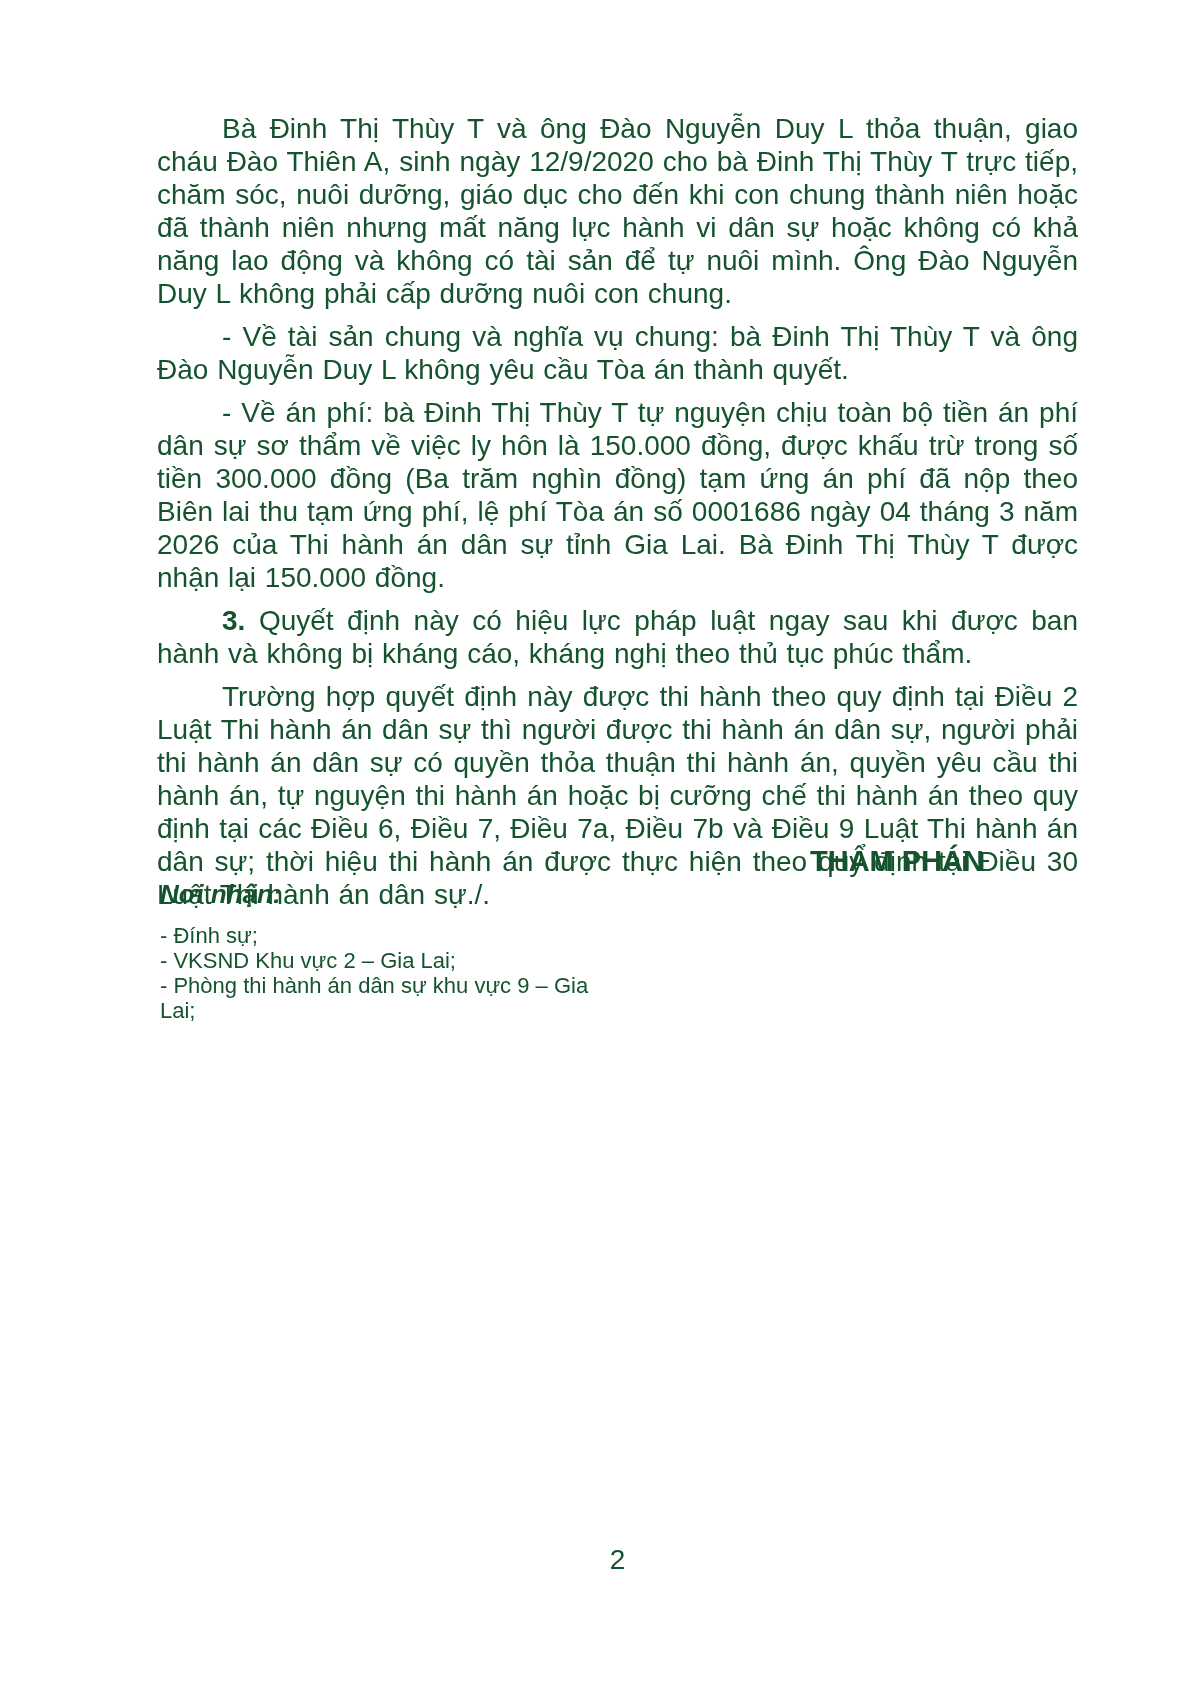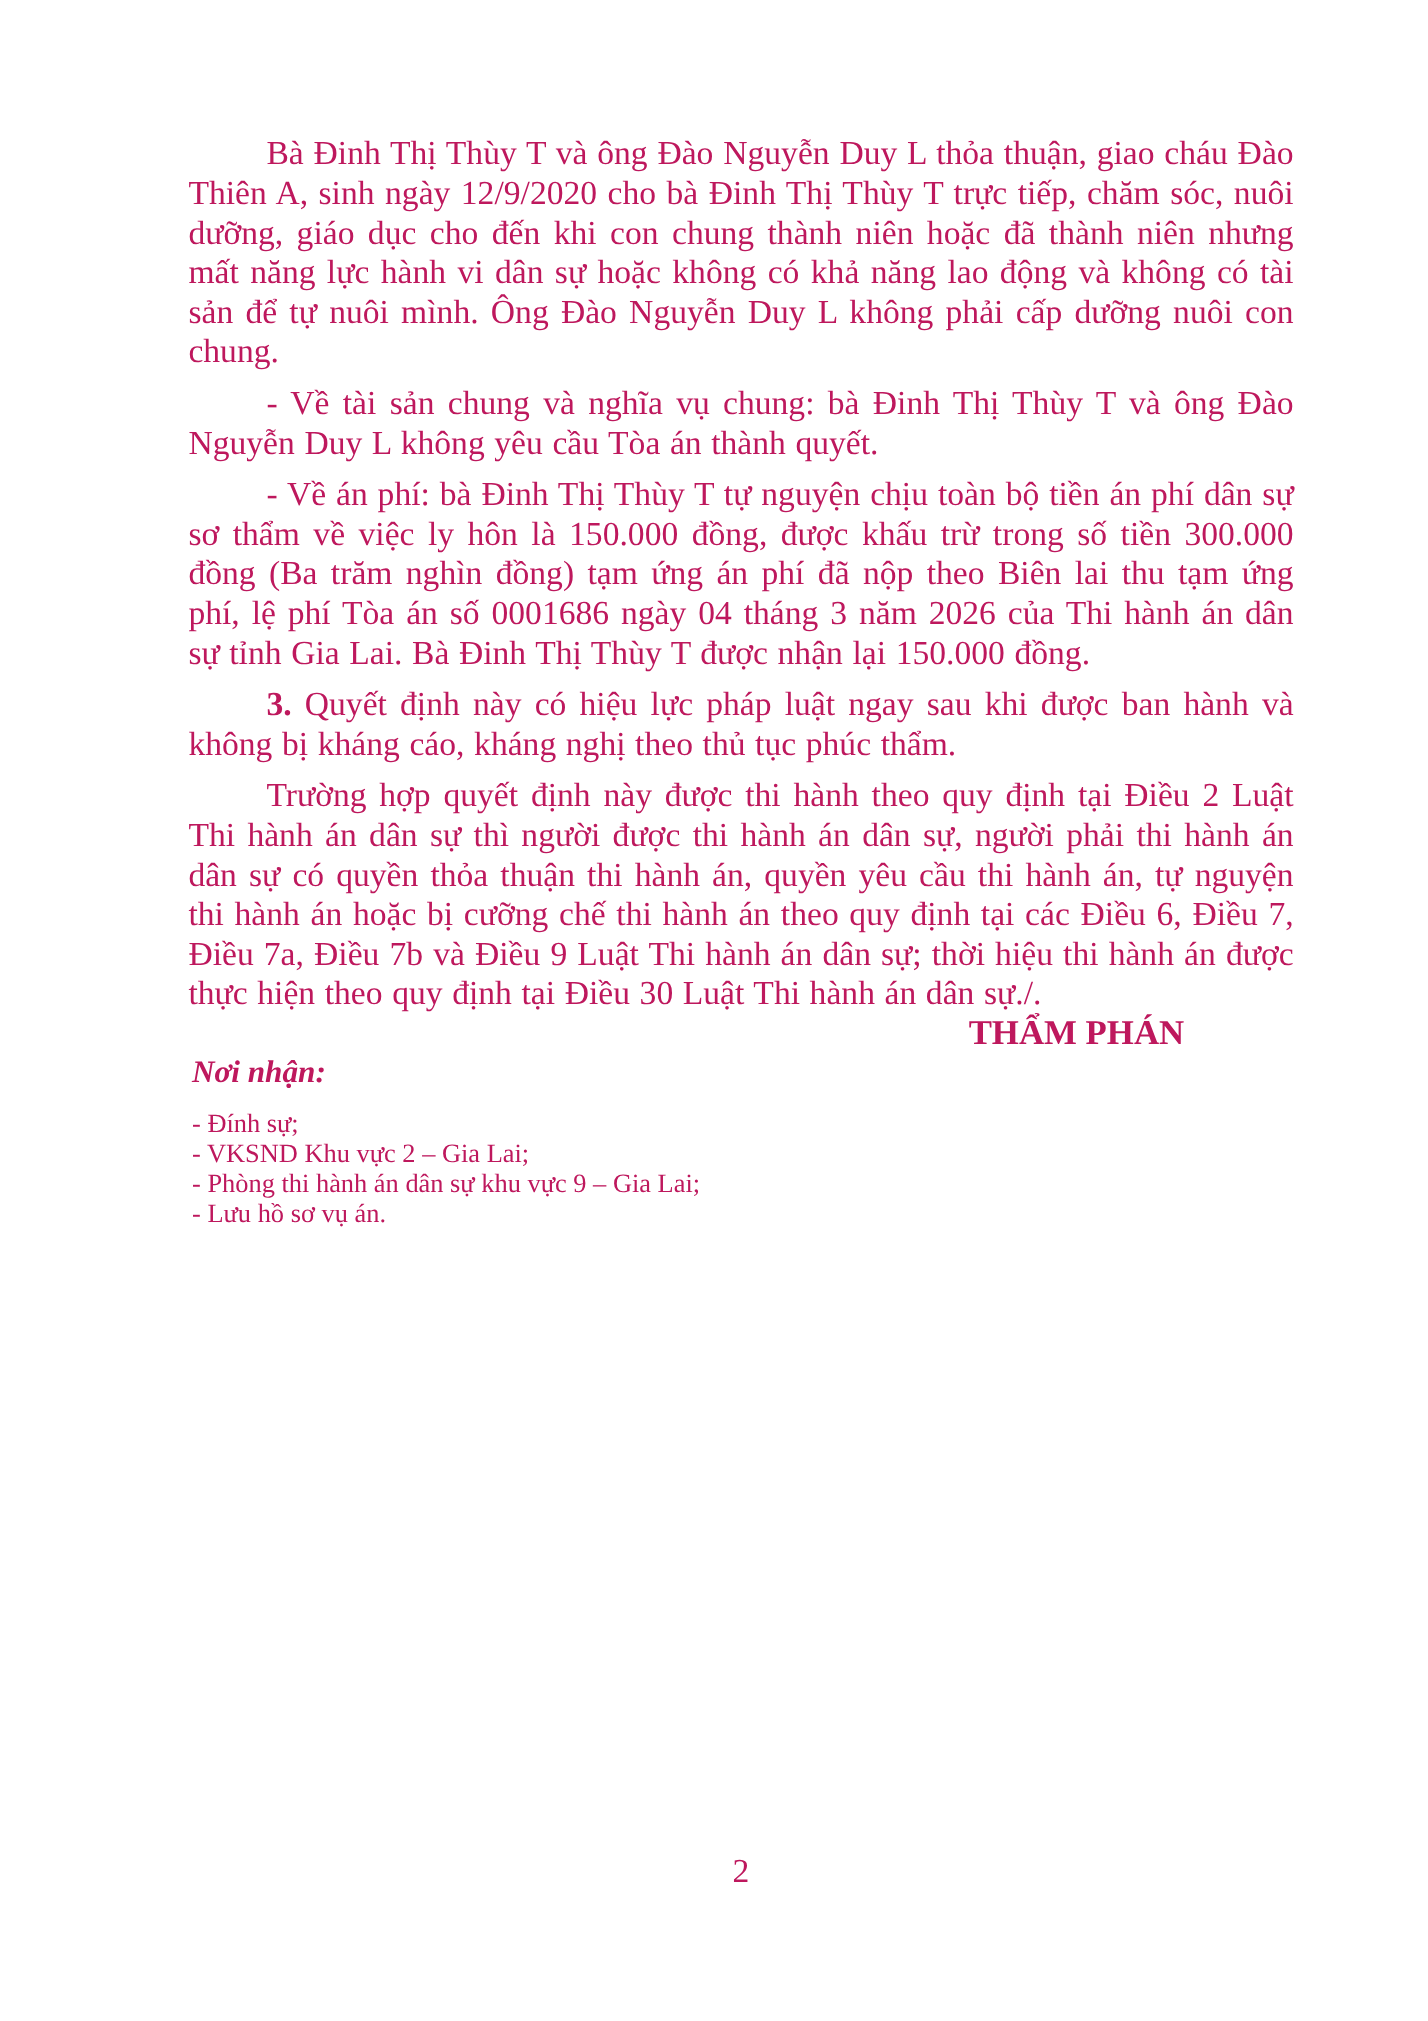--- a/index.html
+++ b/index.html
@@ -12,8 +12,8 @@
     width: 1190px;
     height: 1684px;
     background: #ffffff;
-    font-family: Liberation Serif, serif;
-    color: #be185d;
+    font-family: Liberation Sans, sans-serif;
+    color: #14532d;
     overflow: hidden;
   }
   .body-text {

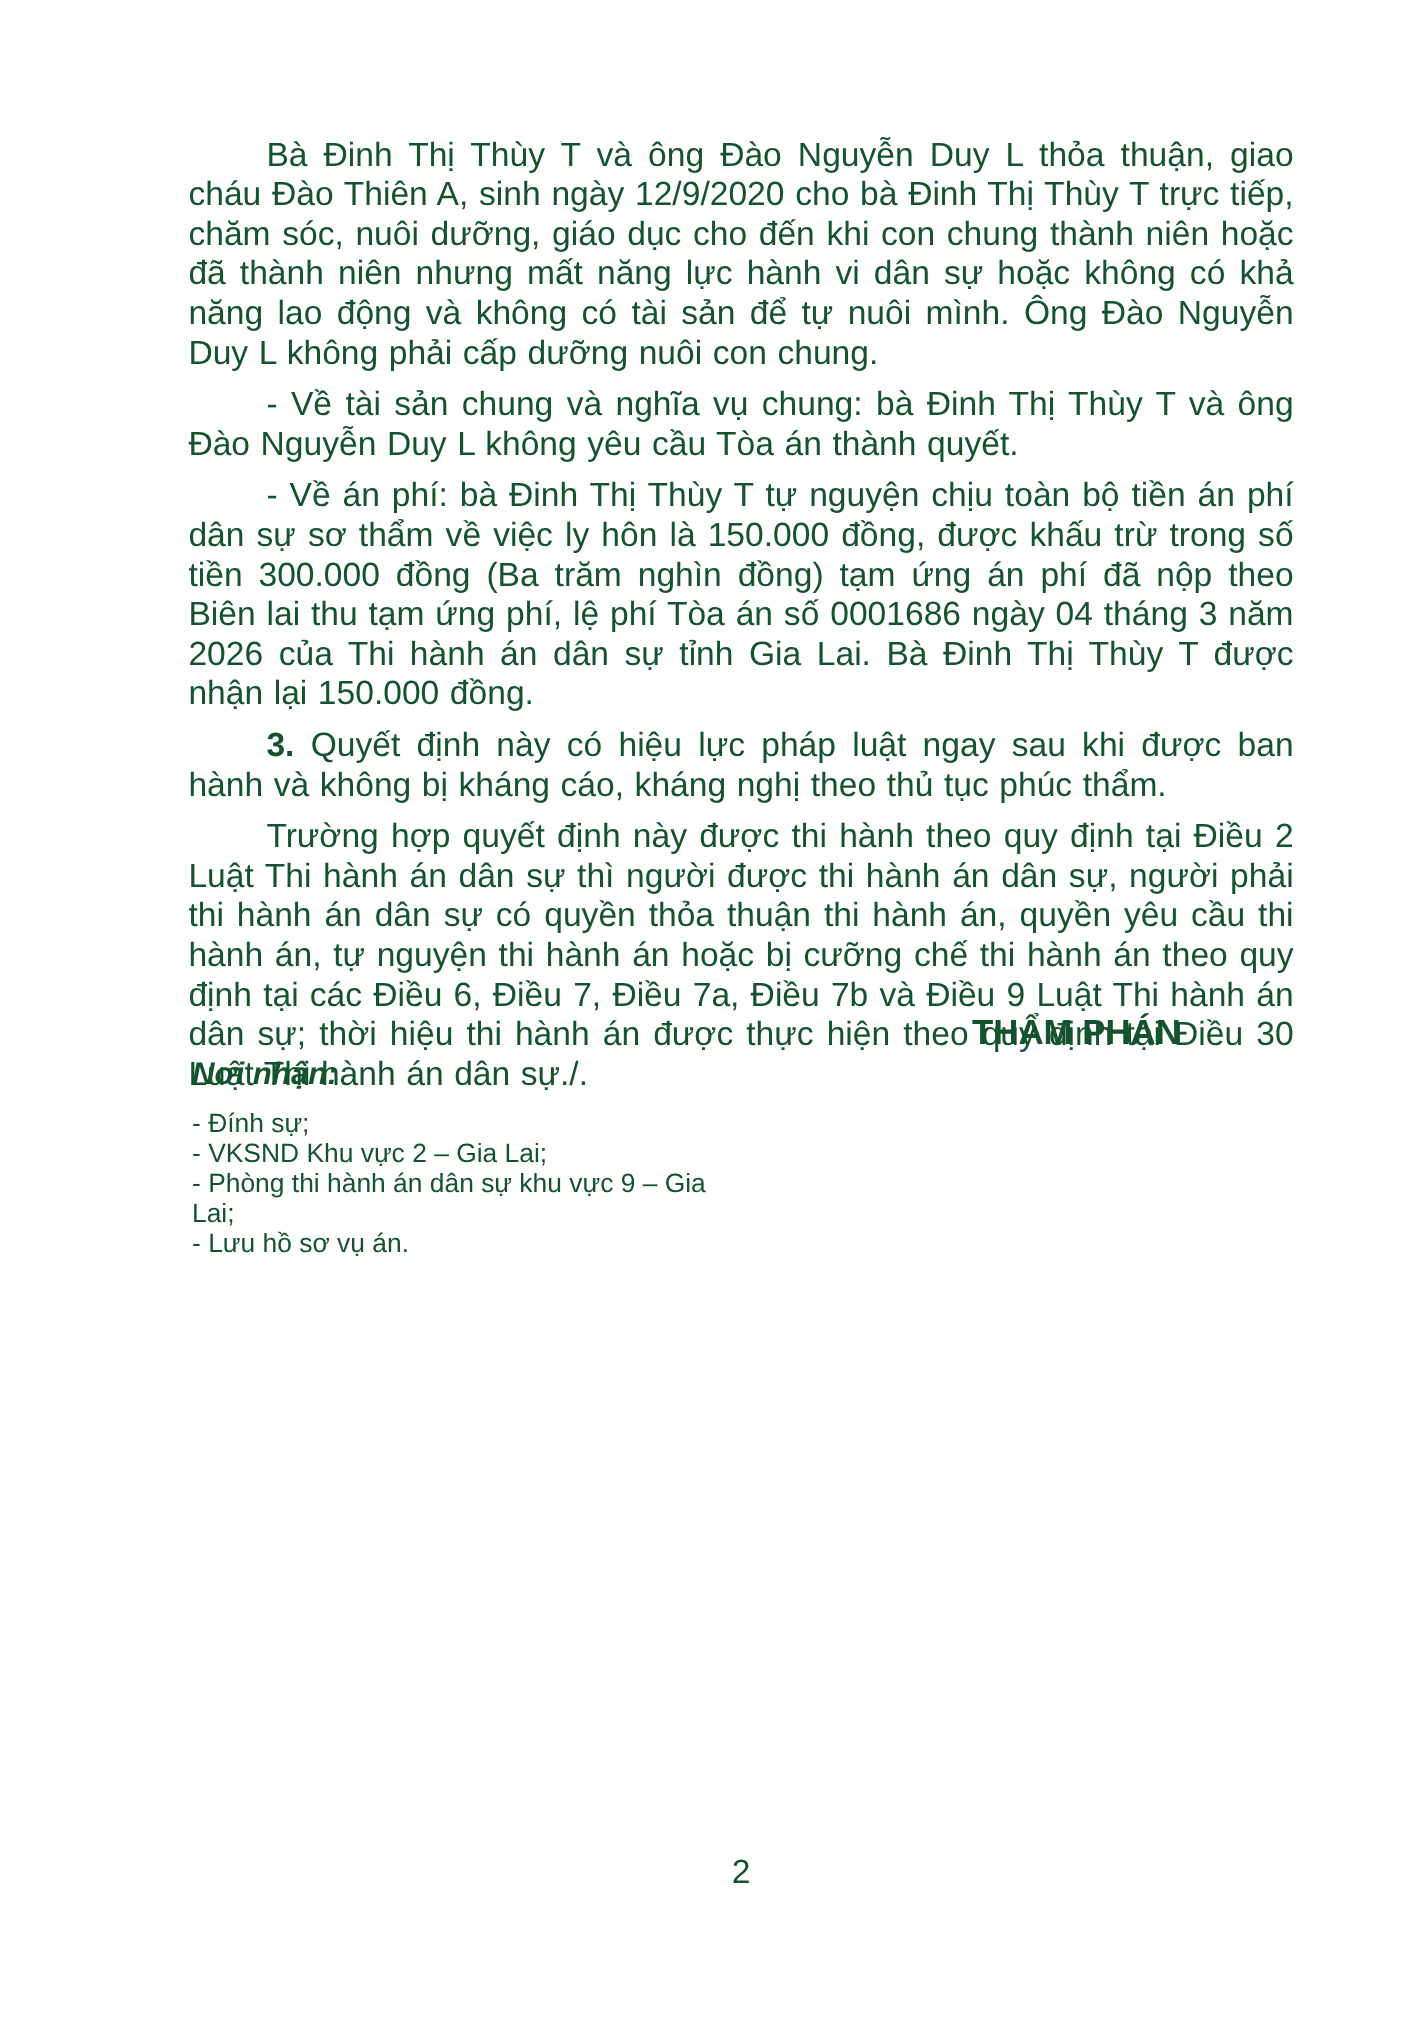--- a/index.html
+++ b/index.html
@@ -96,7 +96,6 @@
     <div class="recipient-item">- Đính sự;</div>
     <div class="recipient-item">- VKSND Khu vực 2 – Gia Lai;</div>
     <div class="recipient-item">- Phòng thi hành án dân sự khu vực 9 – Gia Lai;</div>
-    <div class="recipient-item">- Lưu hồ sơ vụ án.</div>
   </div>
 
   <div class="signature-block">

